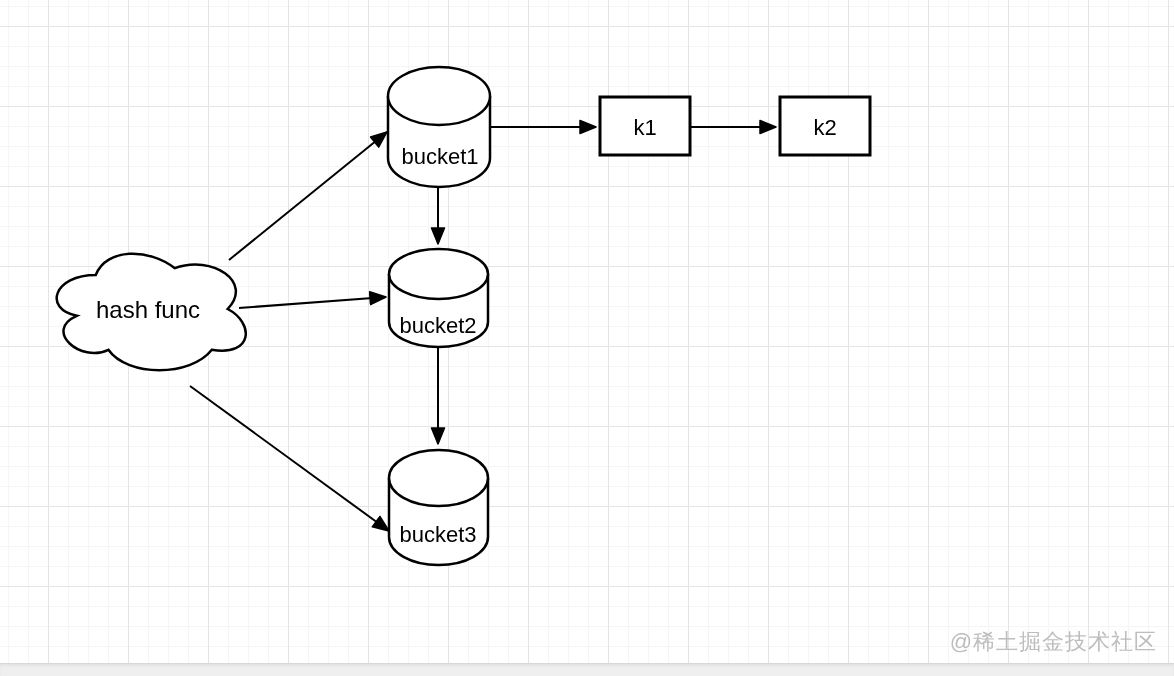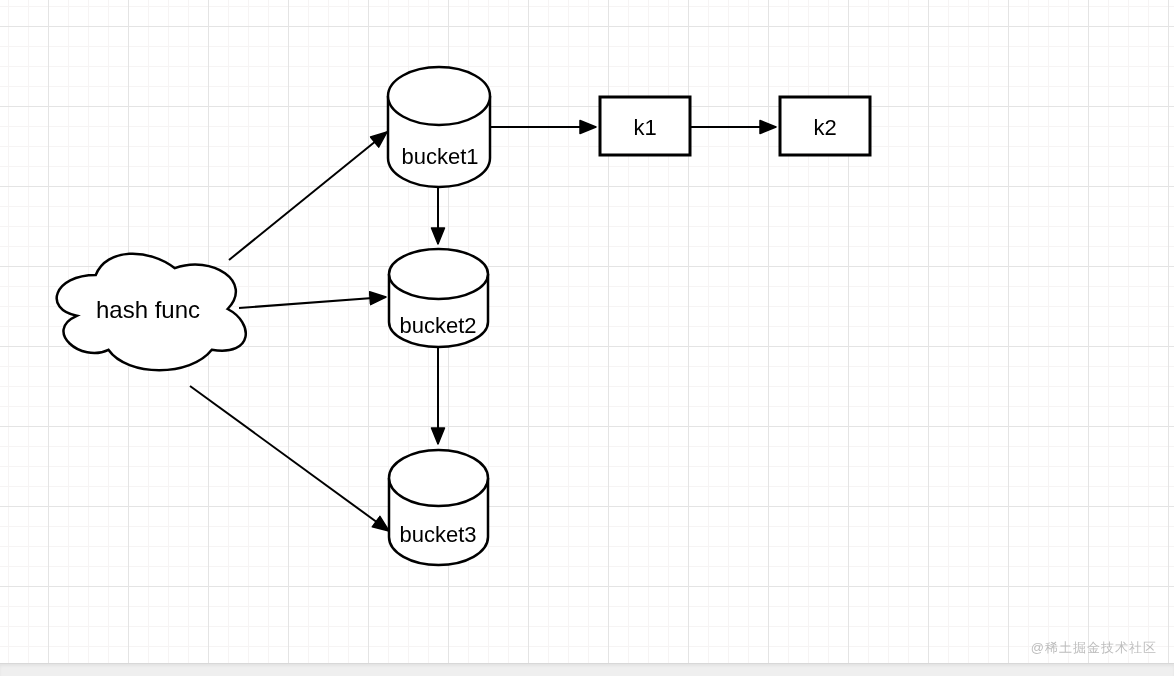--- a/index.html
+++ b/index.html
@@ -72,7 +72,7 @@
     position: absolute;
     right: 17px;
     bottom: 6px;
-    font-size: 13px;
+    font-size: 22px;
     letter-spacing: 1px;
     color: #bdbdbd;
     user-select: none;

